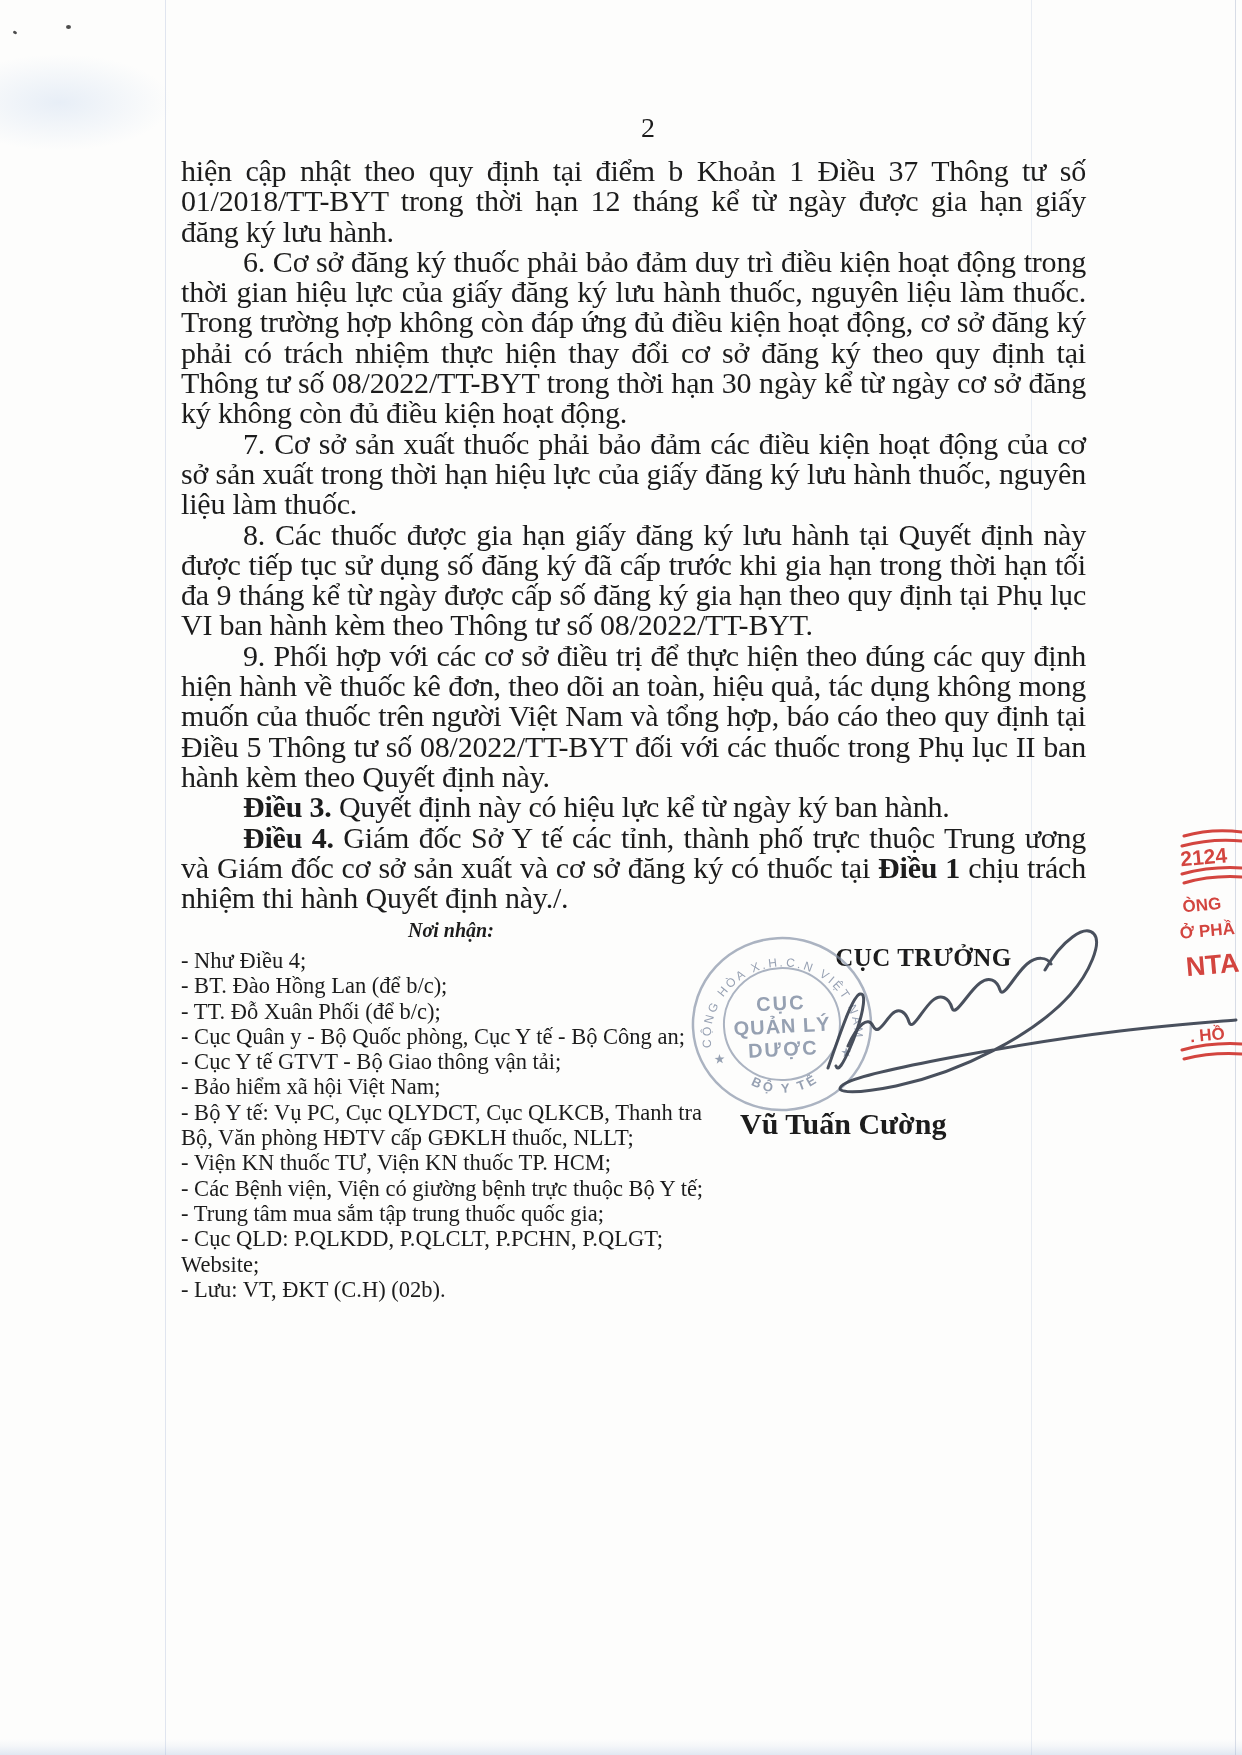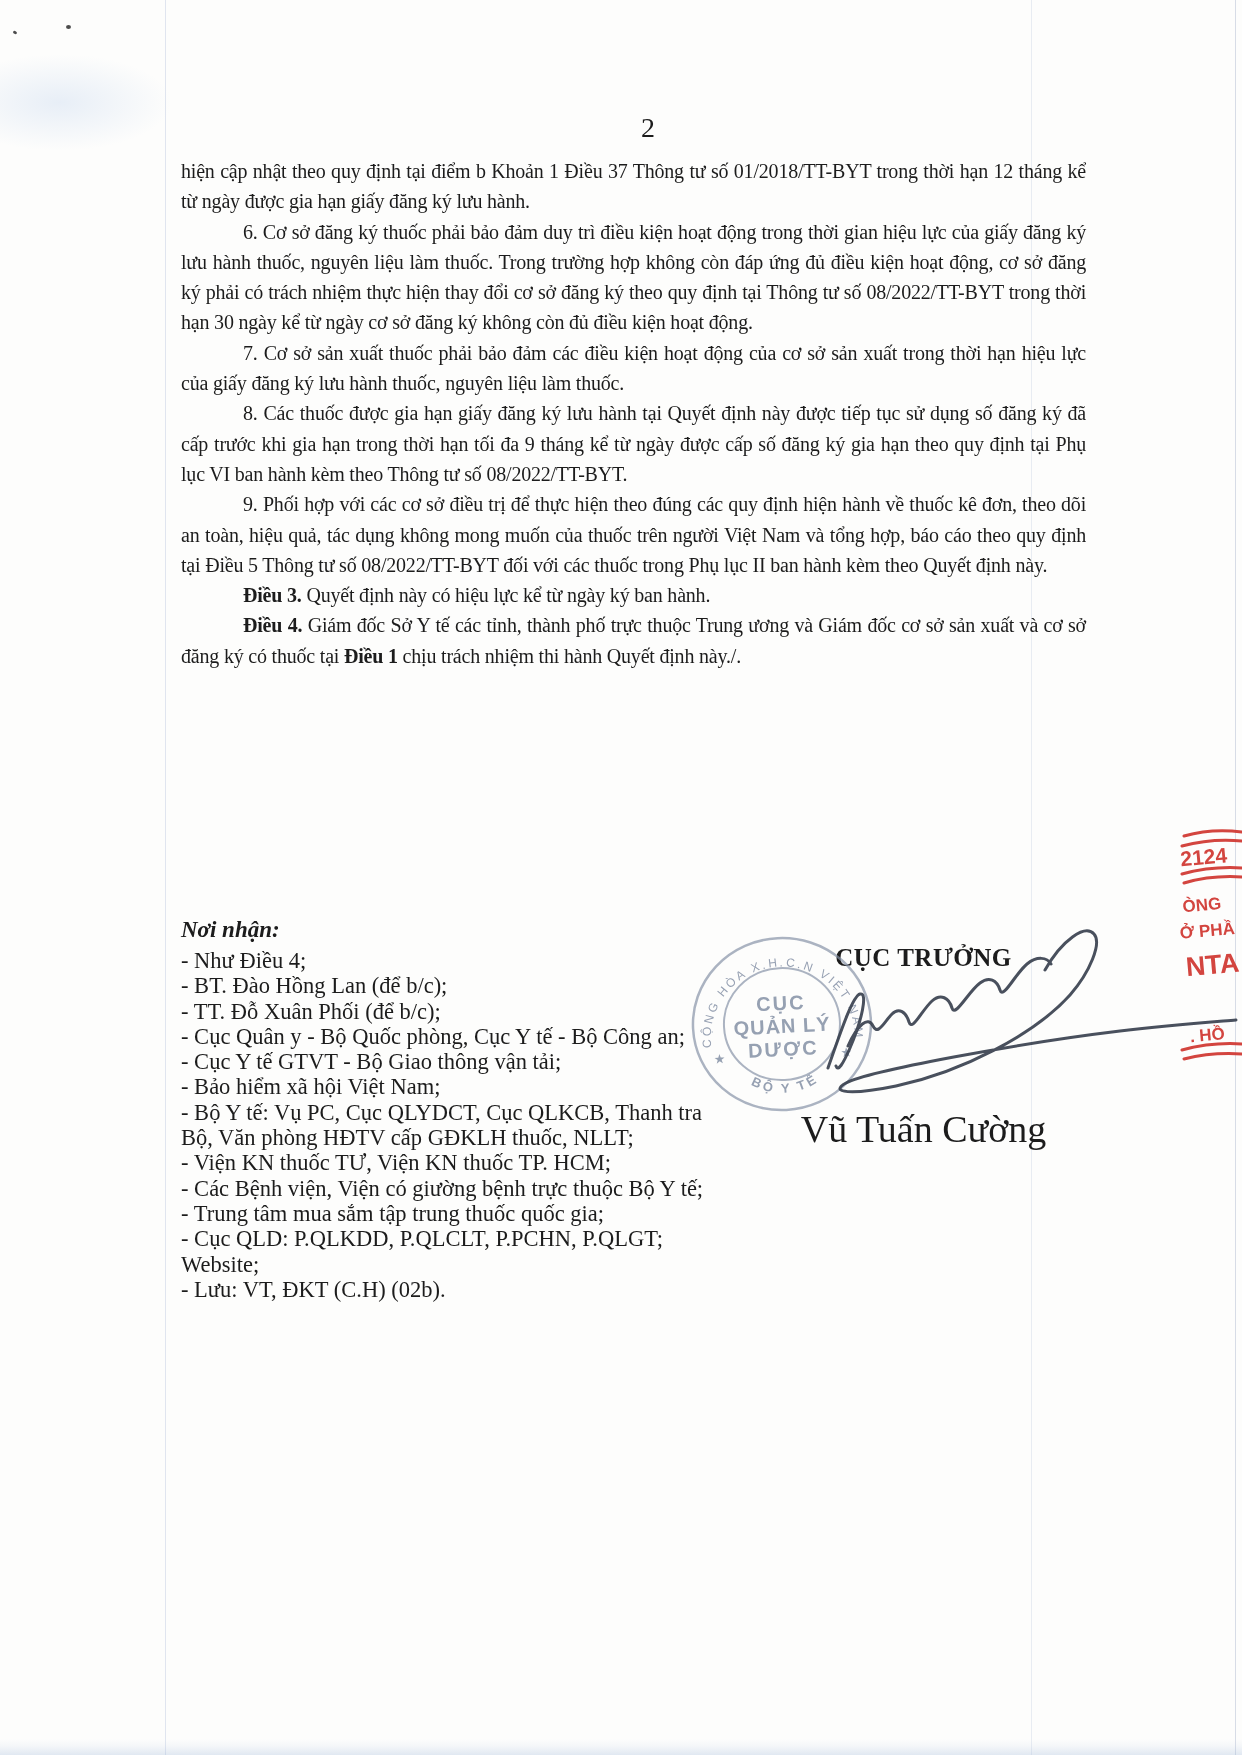--- a/index.html
+++ b/index.html
@@ -25,7 +25,7 @@
     font-size:28px;}
   
   .bodytext{position:absolute;left:181px;top:156px;width:905px;
-    font-size:20px;line-height:30.3px;text-align:justify;letter-spacing:-0.2px;}
+    font-size:30px;line-height:30.3px;text-align:justify;letter-spacing:-0.2px;}
   .bodytext p{margin:0;text-indent:62px;}
   .bodytext p.cont{text-indent:0;}
   .bodytext b{font-weight:bold;margin-top:32px;}

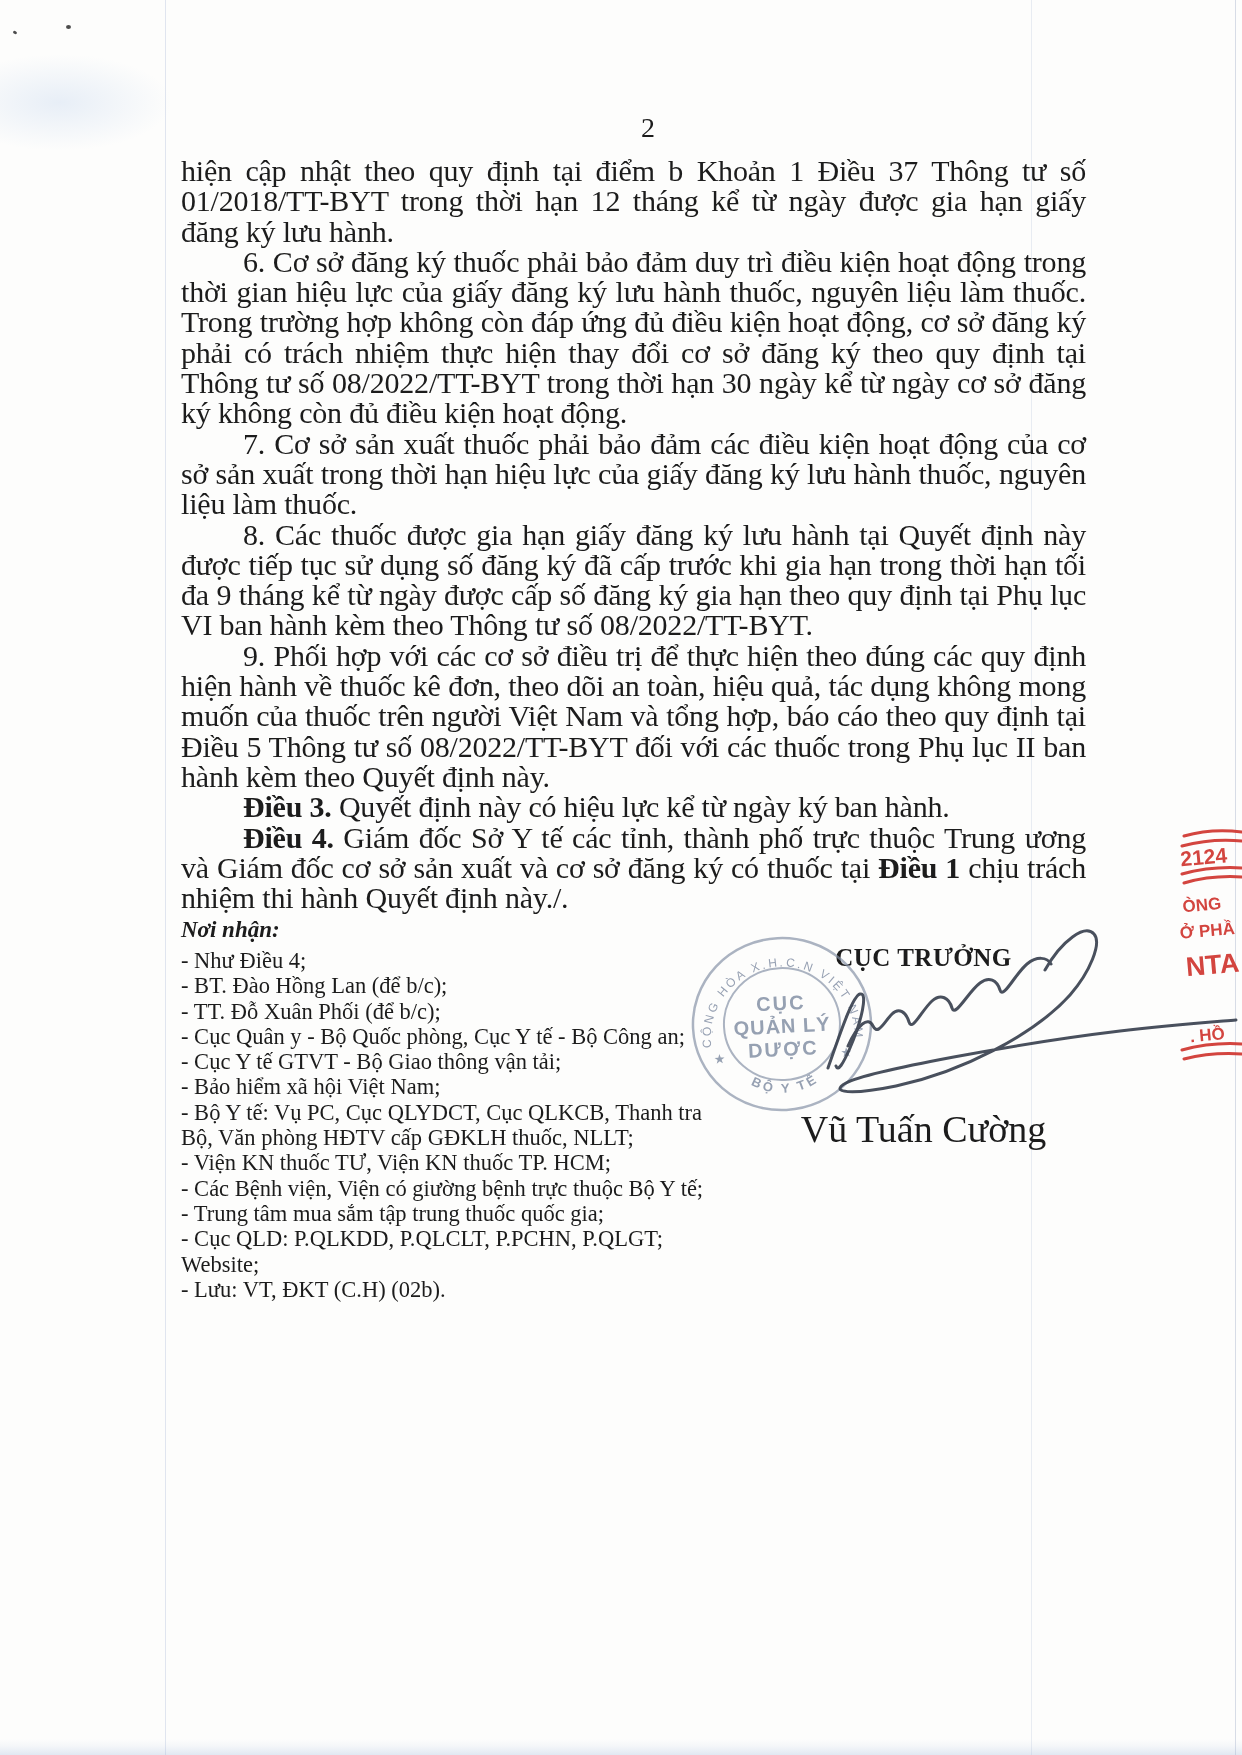--- a/index.html
+++ b/index.html
@@ -31,7 +31,7 @@
   .bodytext b{font-weight:bold;margin-top:32px;}
   
   .recipients{position:absolute;left:181px;top:916px;width:540px;}
-  .rlabel{font-size:23px;font-weight:bold;font-style:italic;line-height:28px;margin-bottom:4px;}
+  .rlabel{font-size:20px;font-weight:bold;font-style:italic;line-height:28px;margin-bottom:4px;text-align:center;}
   .rline{font-size:22.5px;line-height:25.3px;}
   
   .sig-title{position:absolute;left:740px;top:944px;width:367px;text-align:center;

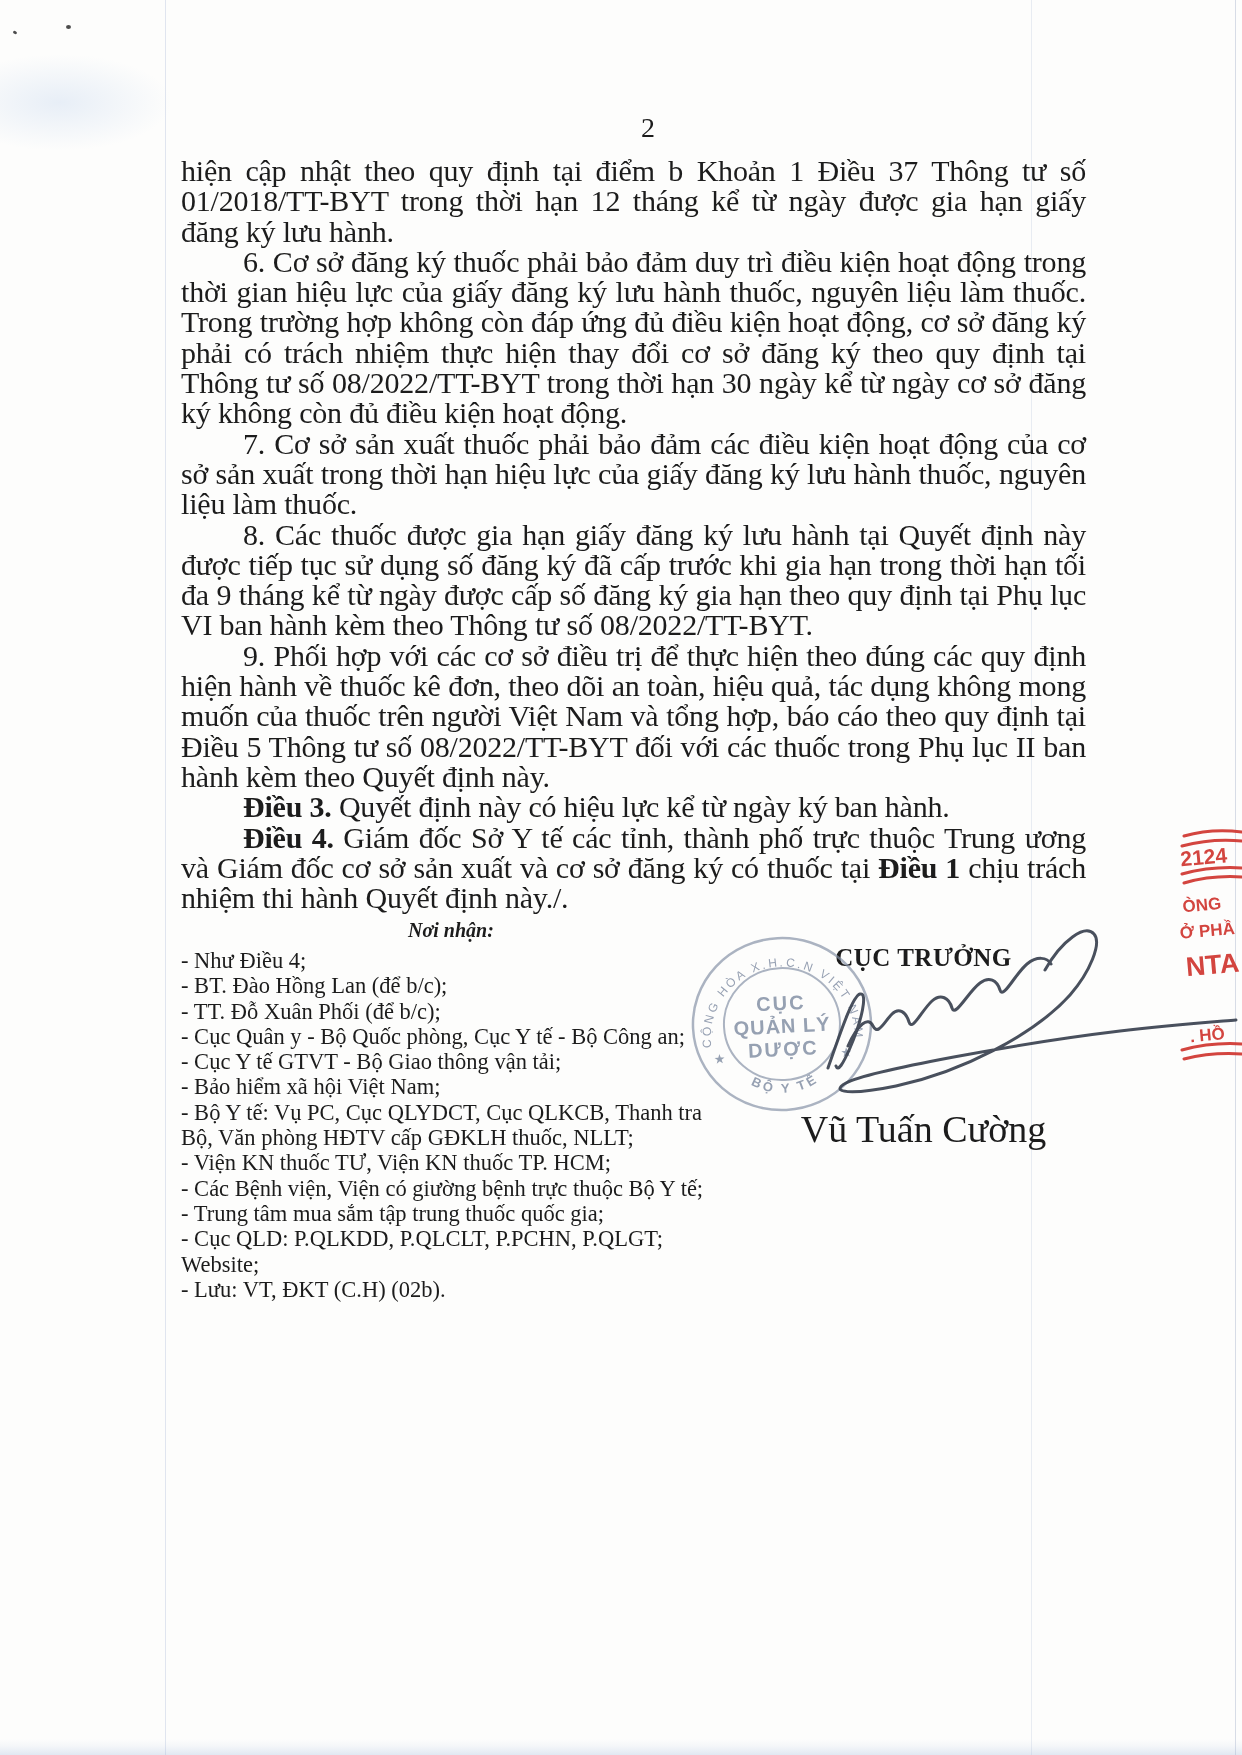--- a/index.html
+++ b/index.html
@@ -36,8 +36,8 @@
   
   .sig-title{position:absolute;left:740px;top:944px;width:367px;text-align:center;
     font-size:25px;font-weight:bold;letter-spacing:.5px;}
-  .signer{position:absolute;left:740px;top:1107px;width:367px;text-align:center;
-    font-size:38px;font-weight:normal;}
+  .signer{position:absolute;left:740px;top:1107px;width:367px;
+    font-size:30px;font-weight:bold;}
   .seal{position:absolute;left:690px;top:936px;width:186px;height:178px;
     transform:rotate(-3deg);opacity:.85;}
   .seal text{font-family:"Liberation Sans","DejaVu Sans",sans-serif;}

